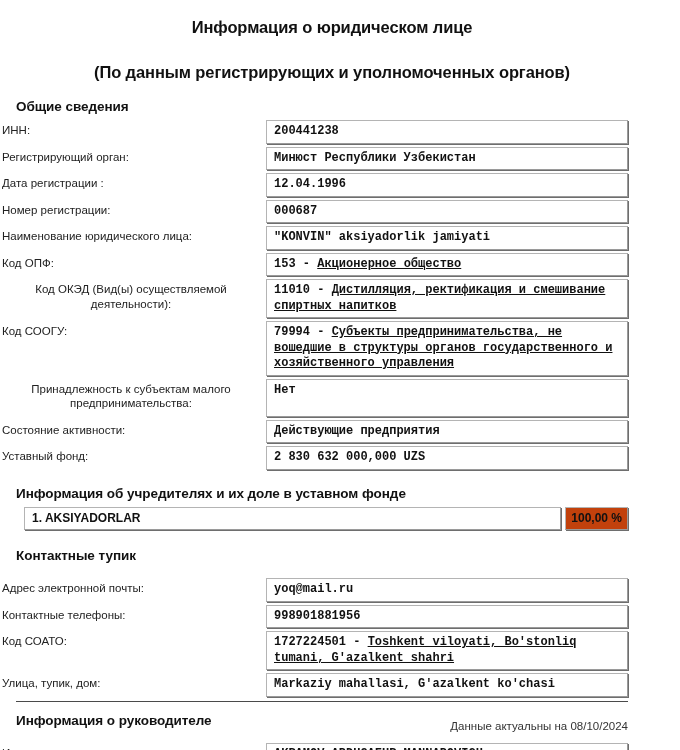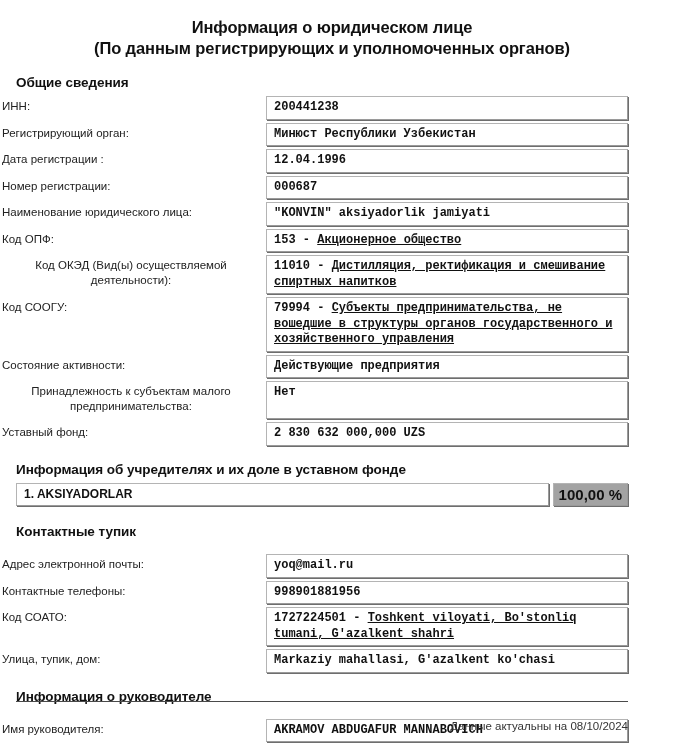--- a/index.html
+++ b/index.html
@@ -37,7 +37,7 @@
     letter-spacing: -0.1px;
   }
   .doc-title .line1 { display: block; }
-  .doc-title .line2 { display: block; }
+  .doc-title .line2 { display: block; margin-top: 24px; }
 
   
   .section-heading {

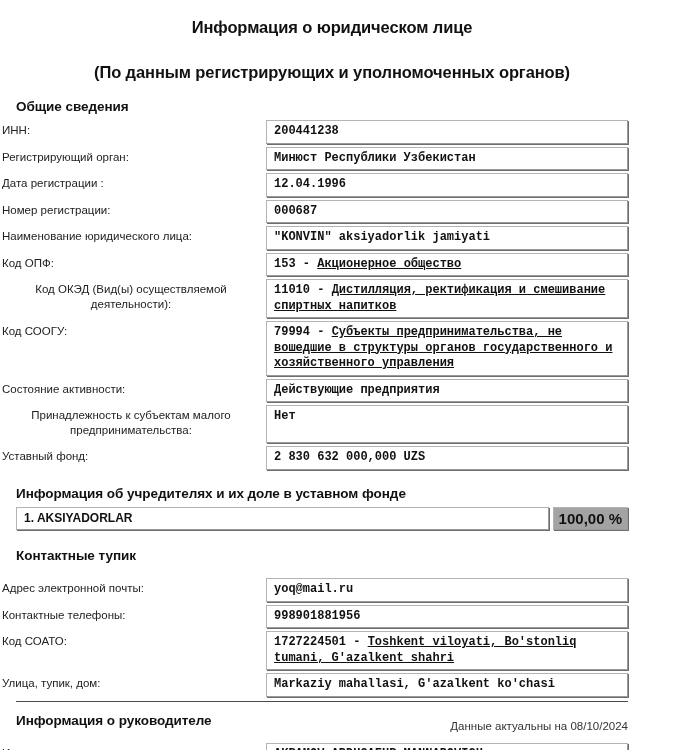--- a/index.html
+++ b/index.html
@@ -206,13 +206,13 @@
   </div>
 
   <div class="field-row">
+    <div class="field-label multiline">Принадлежность к субъектам малого предпринимательства:</div>
+    <div class="field-box tall">Нет</div>
+  </div>
+
+  <div class="field-row">
     <div class="field-label">Состояние активности:</div>
     <div class="field-box">Действующие предприятия</div>
-  </div>
-
-  <div class="field-row">
-    <div class="field-label multiline">Принадлежность к субъектам малого предпринимательства:</div>
-    <div class="field-box tall">Нет</div>
   </div>
 
   <div class="field-row">

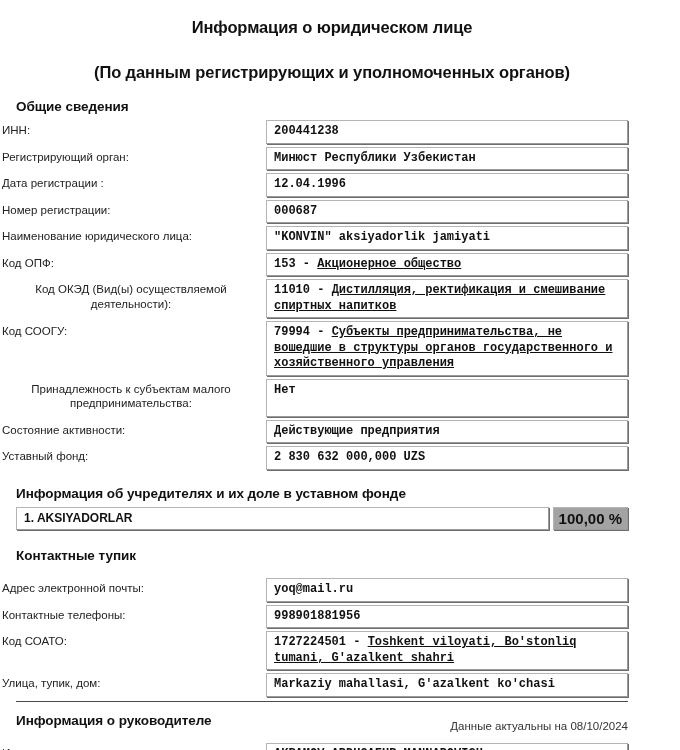--- a/index.html
+++ b/index.html
@@ -95,7 +95,7 @@
   .founder-row {
     display: flex;
     align-items: stretch;
-    padding-left: 16px;
+    padding-left: 24px;
     padding-right: 36px;
     margin-bottom: 18px;
     gap: 4px;

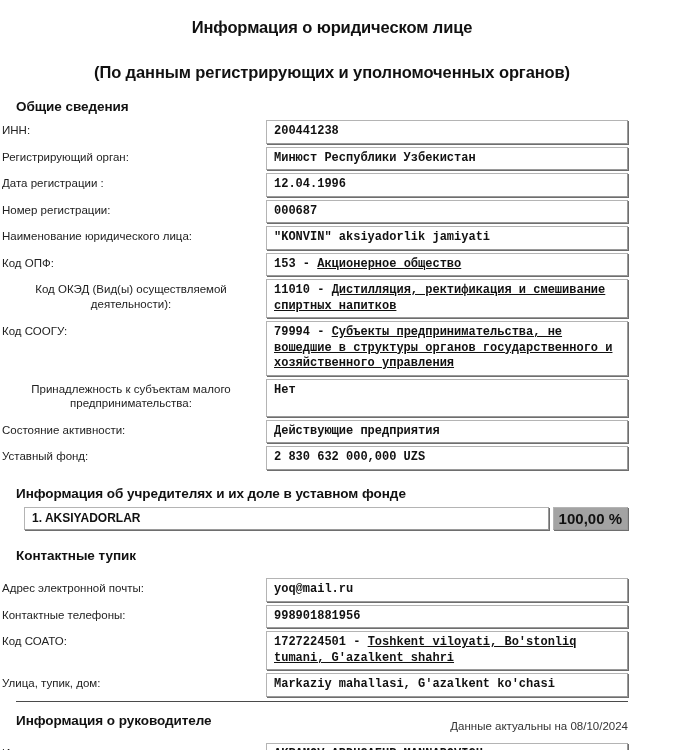--- a/index.html
+++ b/index.html
@@ -120,9 +120,9 @@
     border-top-color: #b4b4b4;
     border-left-color: #b4b4b4;
     box-shadow: 1px 1px 0 0 #6e6e6e;
-    background: #a3a3a3;
+    background: #c2410c;
     padding: 3px 5px 3px 5px;
-    font-size: 15px;
+    font-size: 12px;
     font-weight: bold;
     line-height: 15.5px;
     color: #111;

